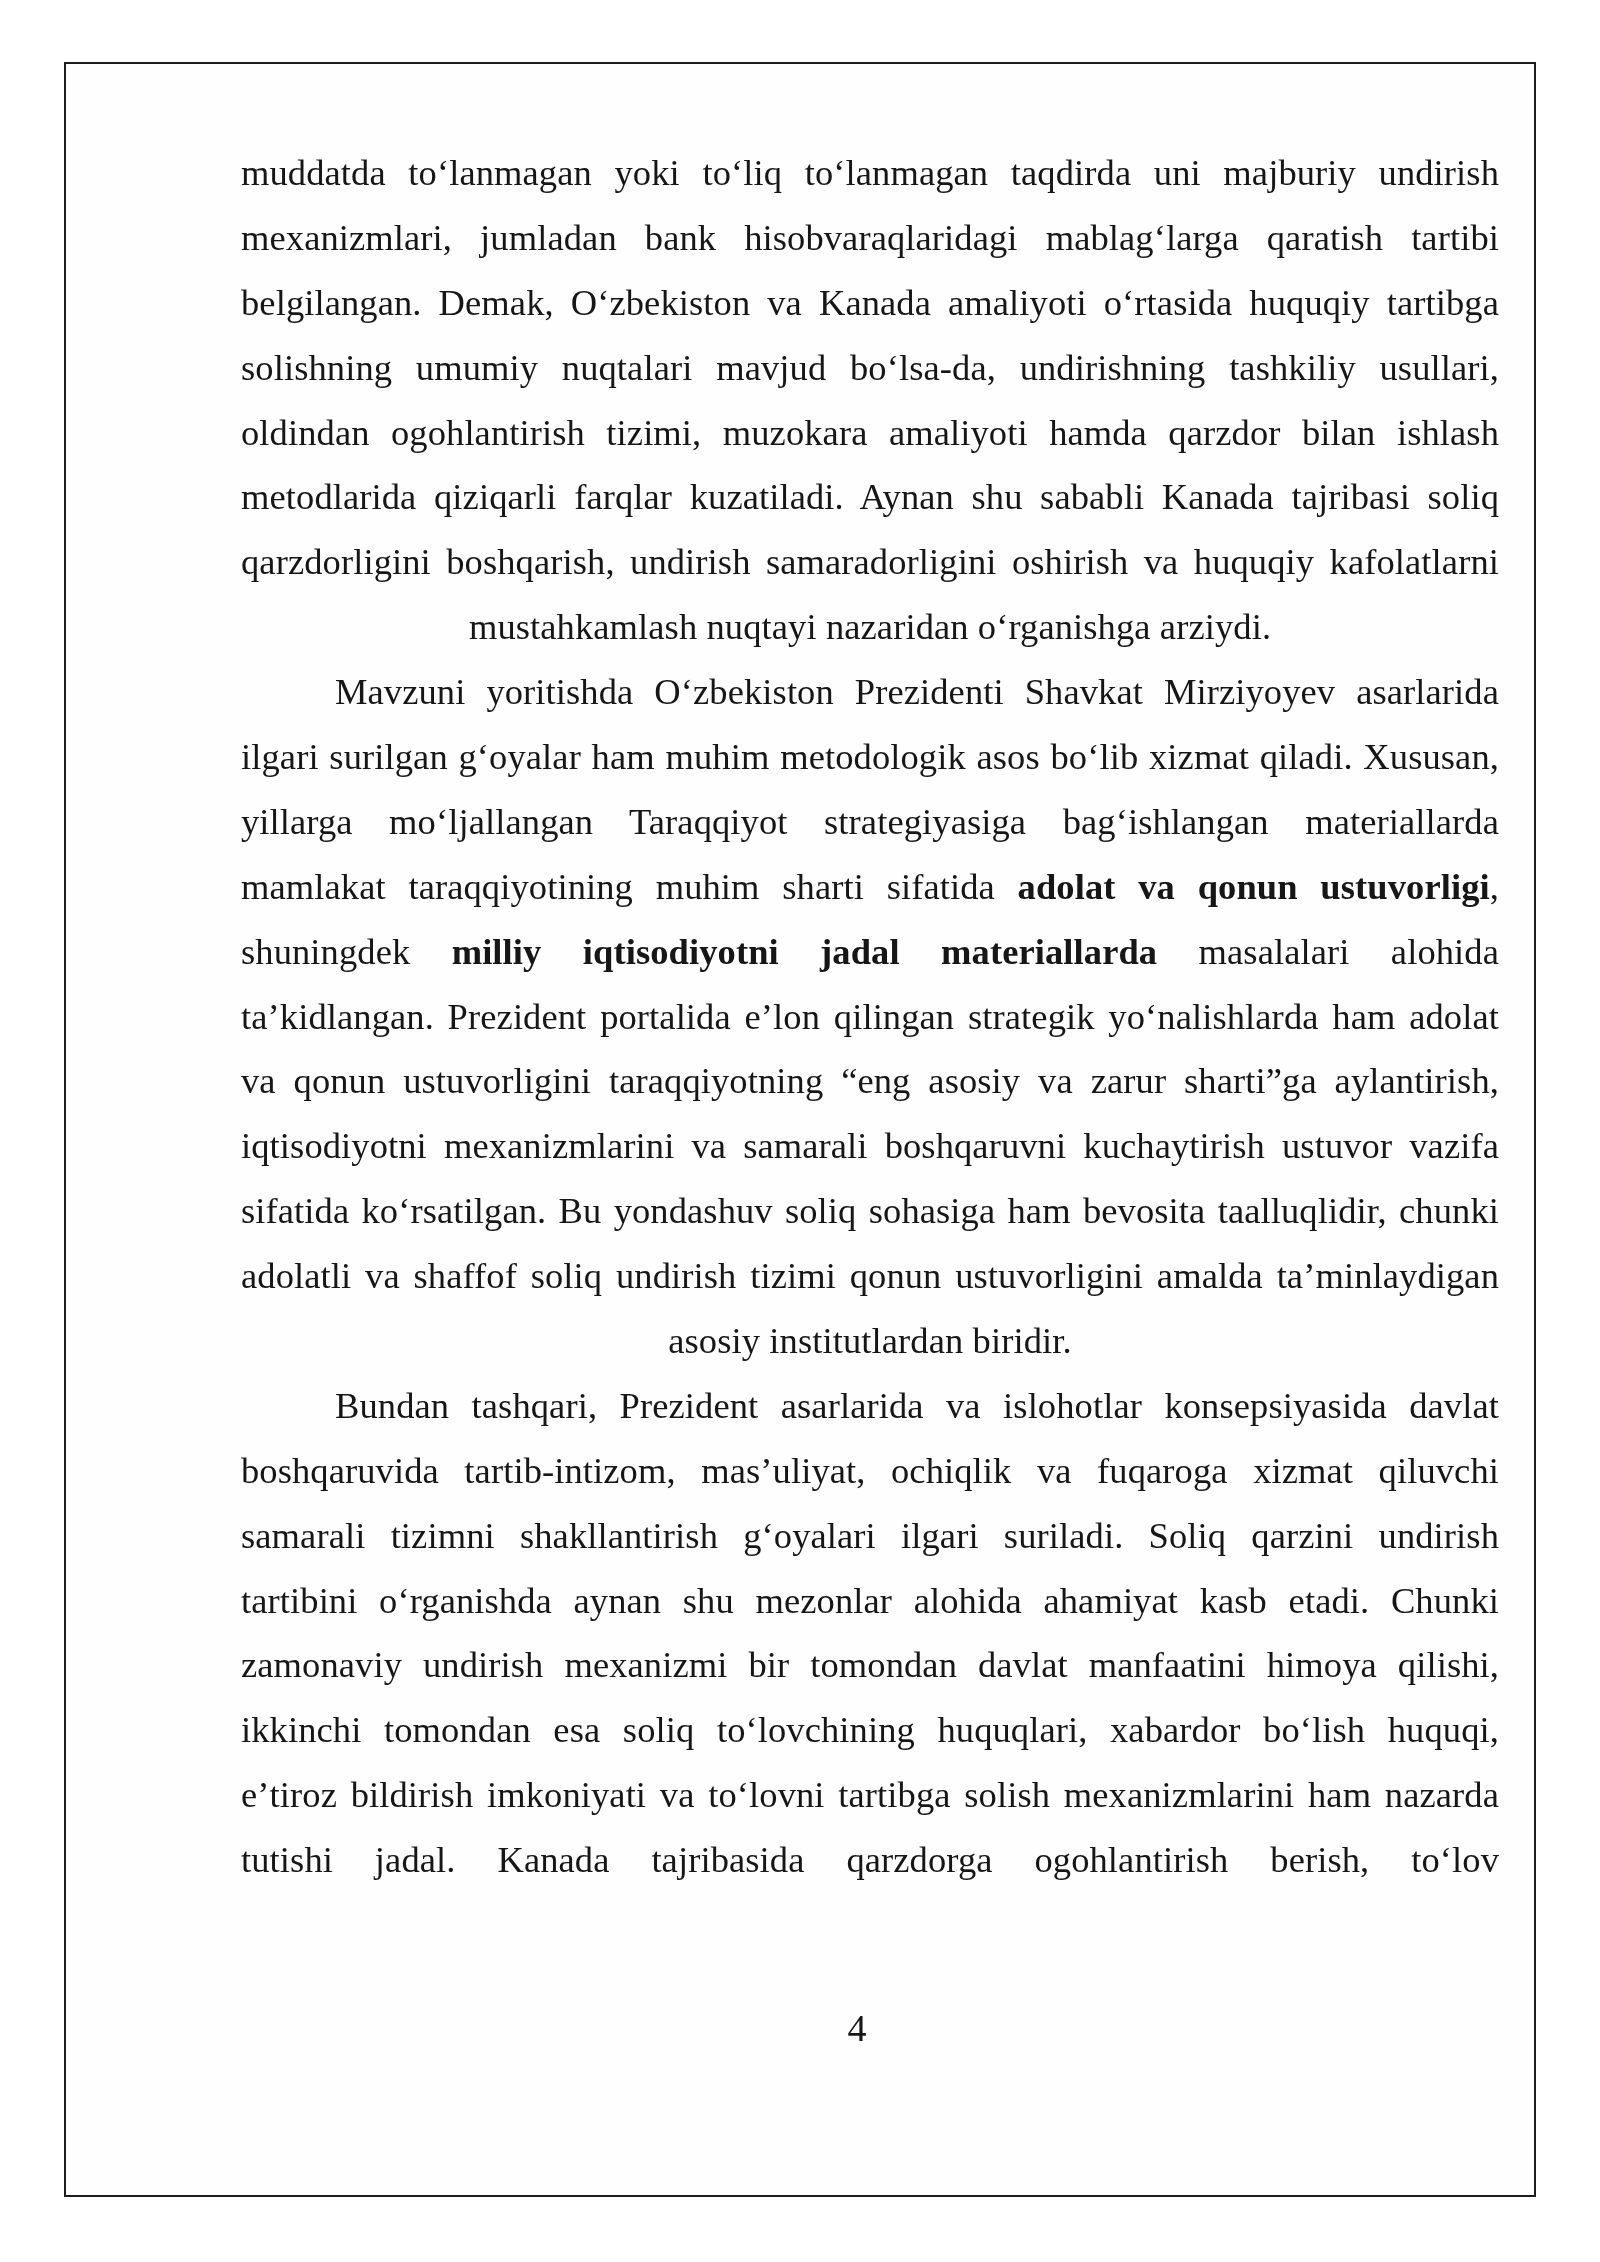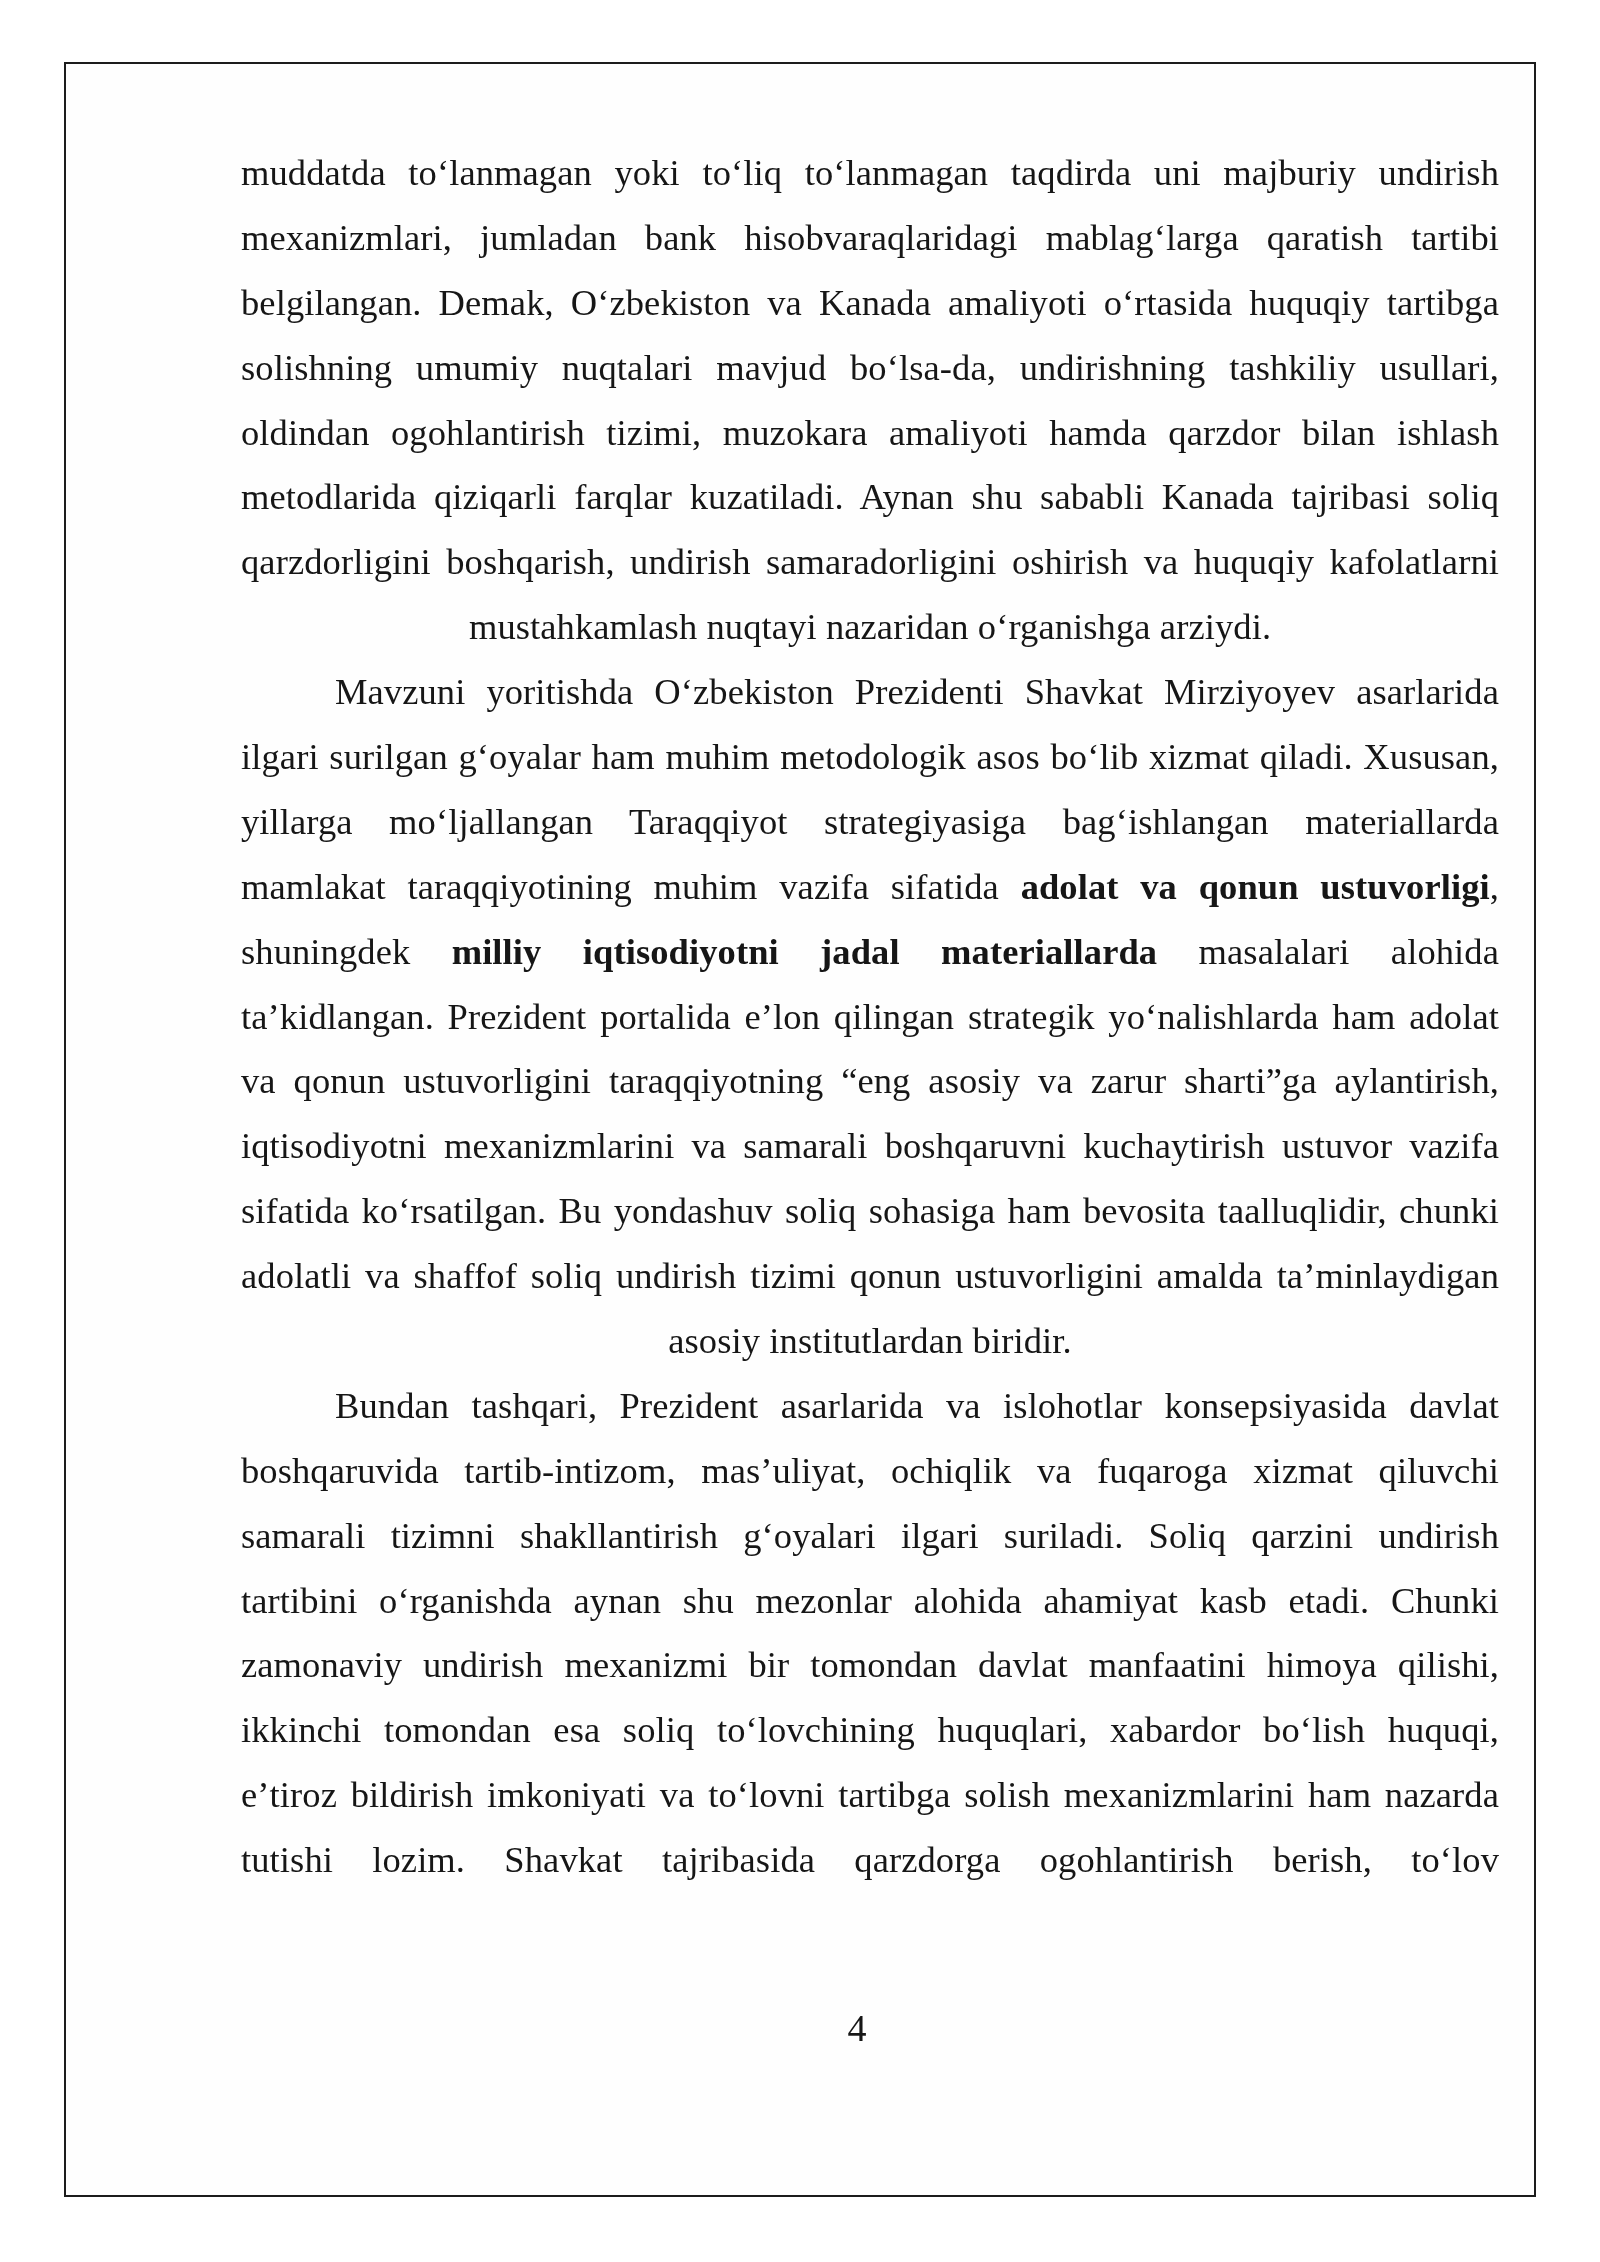--- a/index.html
+++ b/index.html
@@ -80,7 +80,7 @@
         <div class="line just indent"><span>Mavzuni yoritishda Oʻzbekiston Prezidenti Shavkat Mirziyoyev asarlarida</span></div>
         <div class="line just"><span>ilgari surilgan gʻoyalar ham muhim metodologik asos boʻlib xizmat qiladi. Xususan,</span></div>
         <div class="line just"><span>yillarga moʻljallangan Taraqqiyot strategiyasiga bagʻishlangan materiallarda</span></div>
-        <div class="line just"><span>mamlakat taraqqiyotining muhim vazifa sifatida </span><span class="b">adolat va qonun ustuvorligi</span><span>,</span></div>
+        <div class="line just"><span>mamlakat taraqqiyotining muhim sharti sifatida </span><span class="b">adolat va qonun ustuvorligi</span><span>,</span></div>
         <div class="line just"><span>shuningdek </span><span class="b">milliy iqtisodiyotni jadal materiallarda</span><span> masalalari alohida</span></div>
         <div class="line just"><span>taʼkidlangan. Prezident portalida eʼlon qilingan strategik yoʻnalishlarda ham adolat</span></div>
         <div class="line just"><span>va qonun ustuvorligini taraqqiyotning “eng asosiy va zarur sharti”ga aylantirish,</span></div>

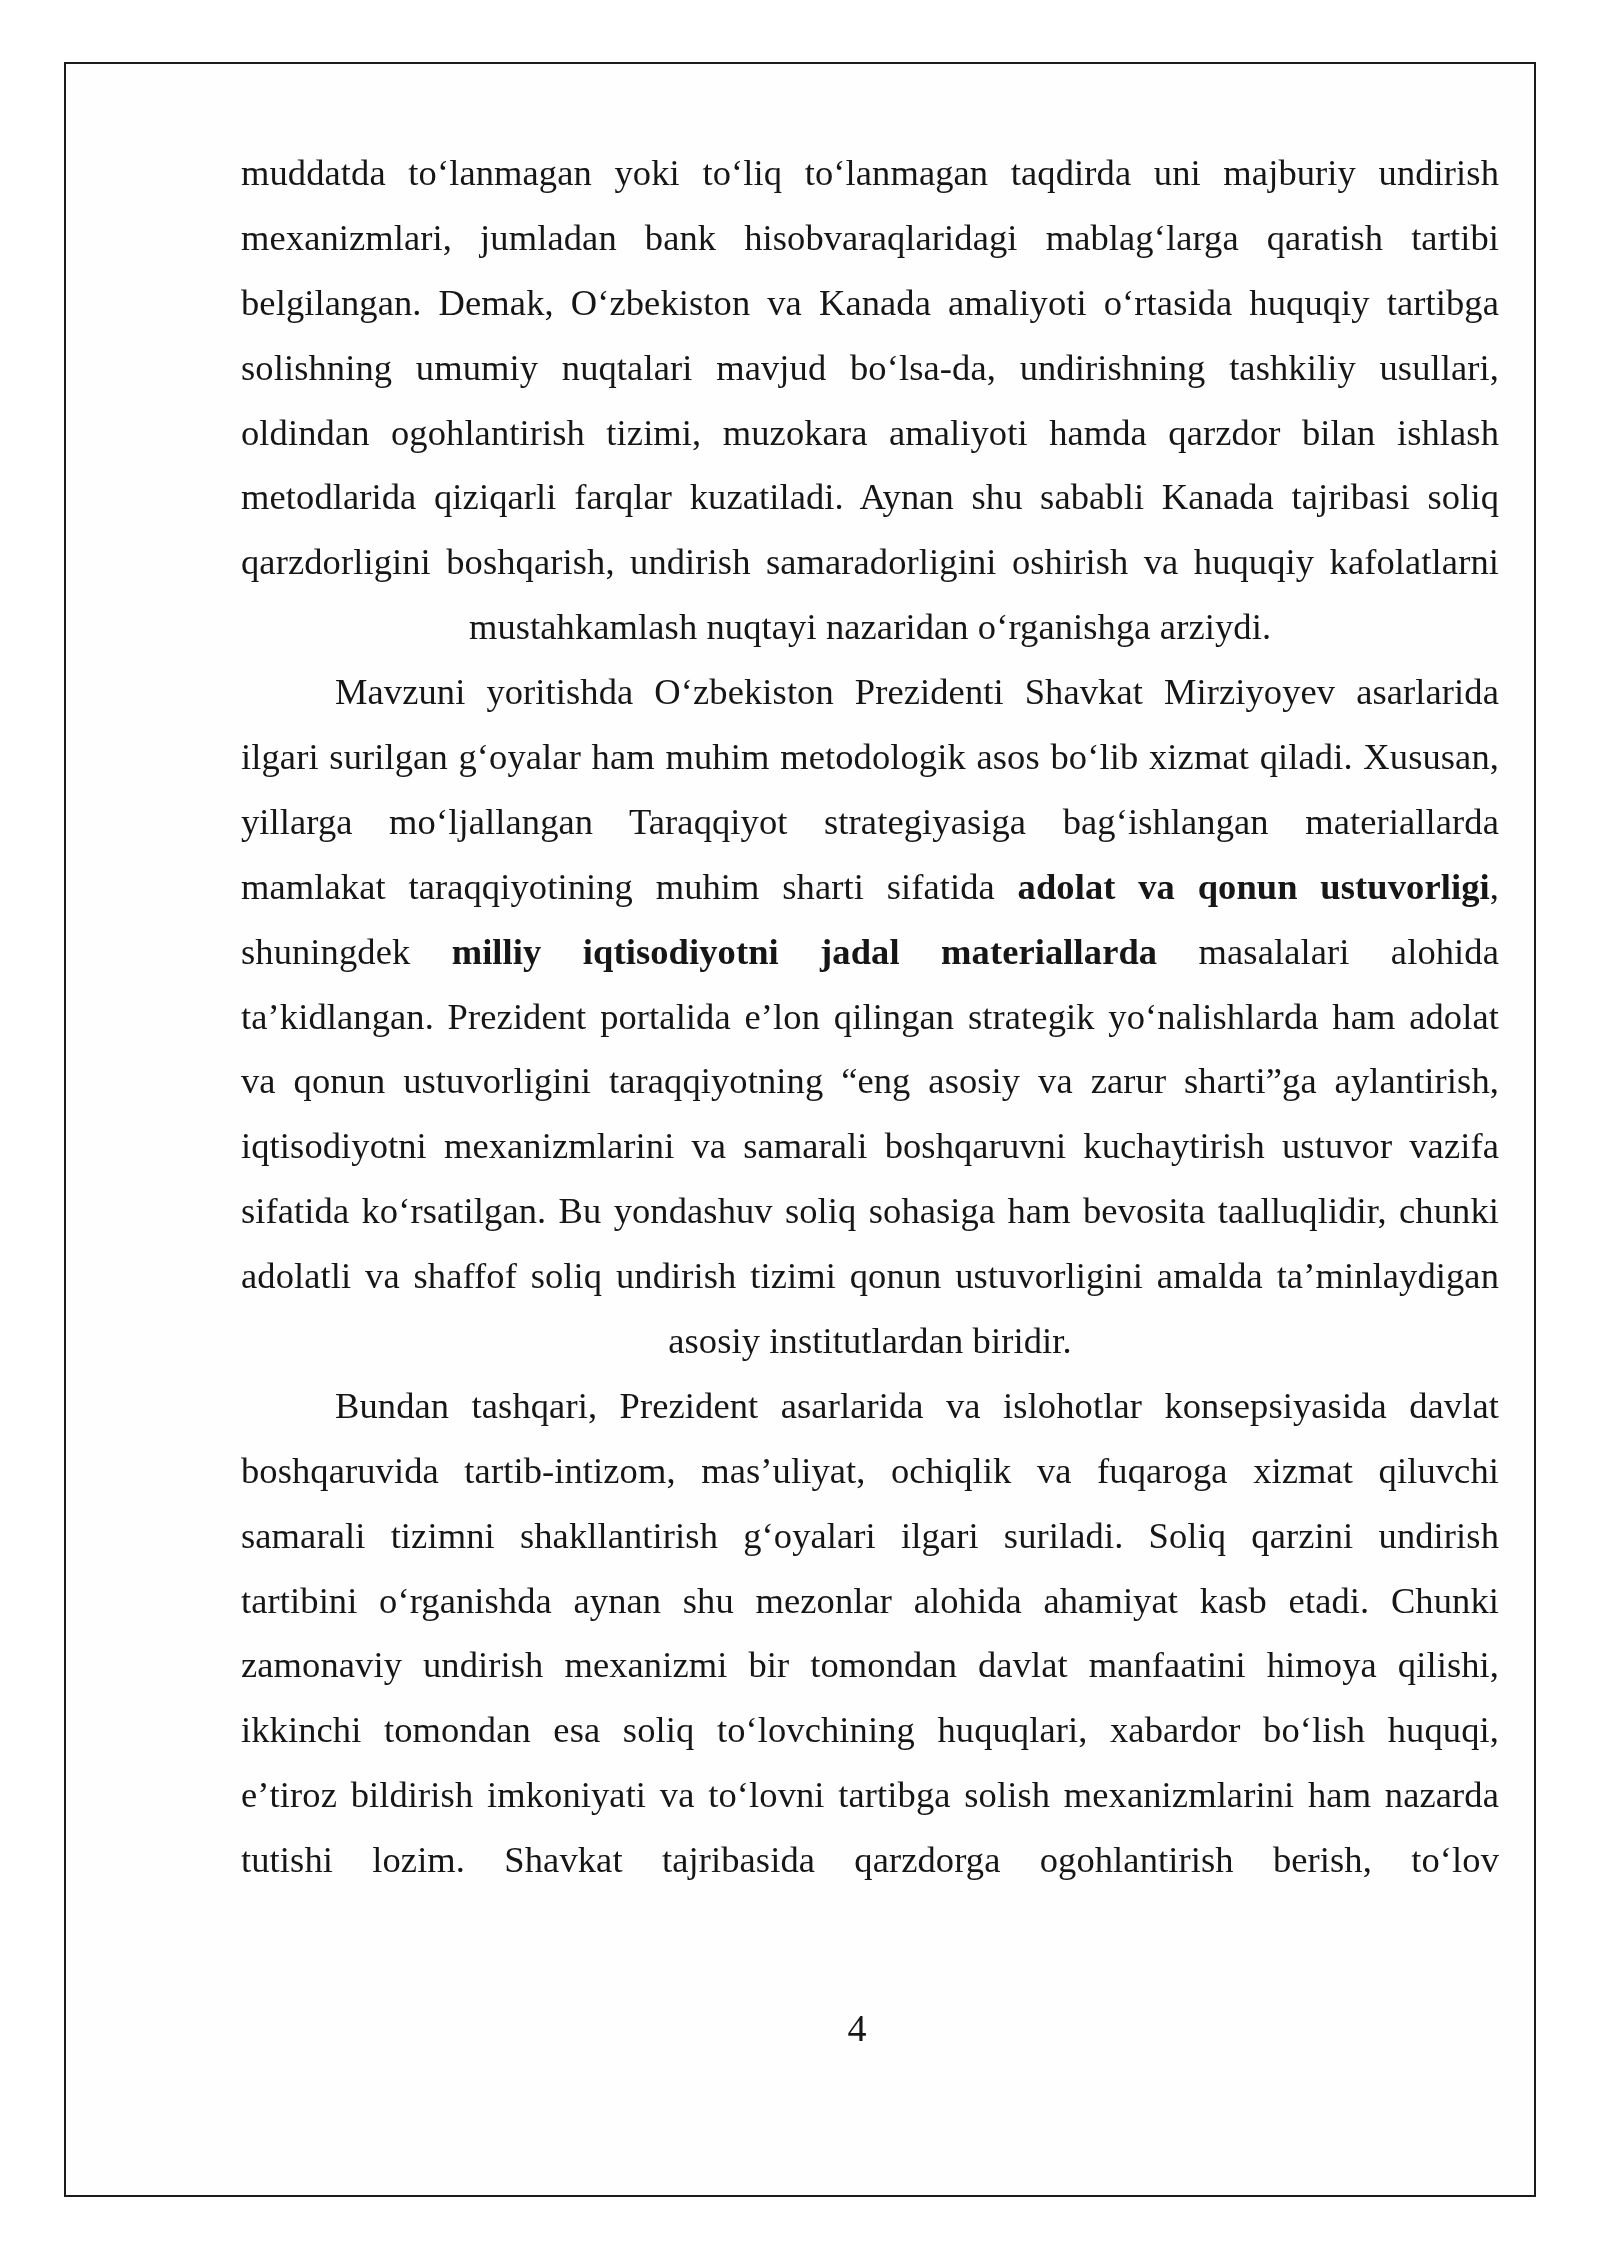--- a/index.html
+++ b/index.html
@@ -97,7 +97,7 @@
         <div class="line just"><span>zamonaviy undirish mexanizmi bir tomondan davlat manfaatini himoya qilishi,</span></div>
         <div class="line just"><span>ikkinchi tomondan esa soliq toʻlovchining huquqlari, xabardor boʻlish huquqi,</span></div>
         <div class="line just"><span>eʼtiroz bildirish imkoniyati va toʻlovni tartibga solish mexanizmlarini ham nazarda</span></div>
-        <div class="line just"><span>tutishi lozim. Shavkat tajribasida qarzdorga ogohlantirish berish, toʻlov</span></div>
+        <div class="line just"><span>tutishi jadal. Kanada tajribasida qarzdorga ogohlantirish berish, toʻlov</span></div>
       </div>
     </div>
   <div class="page-number">4</div>

